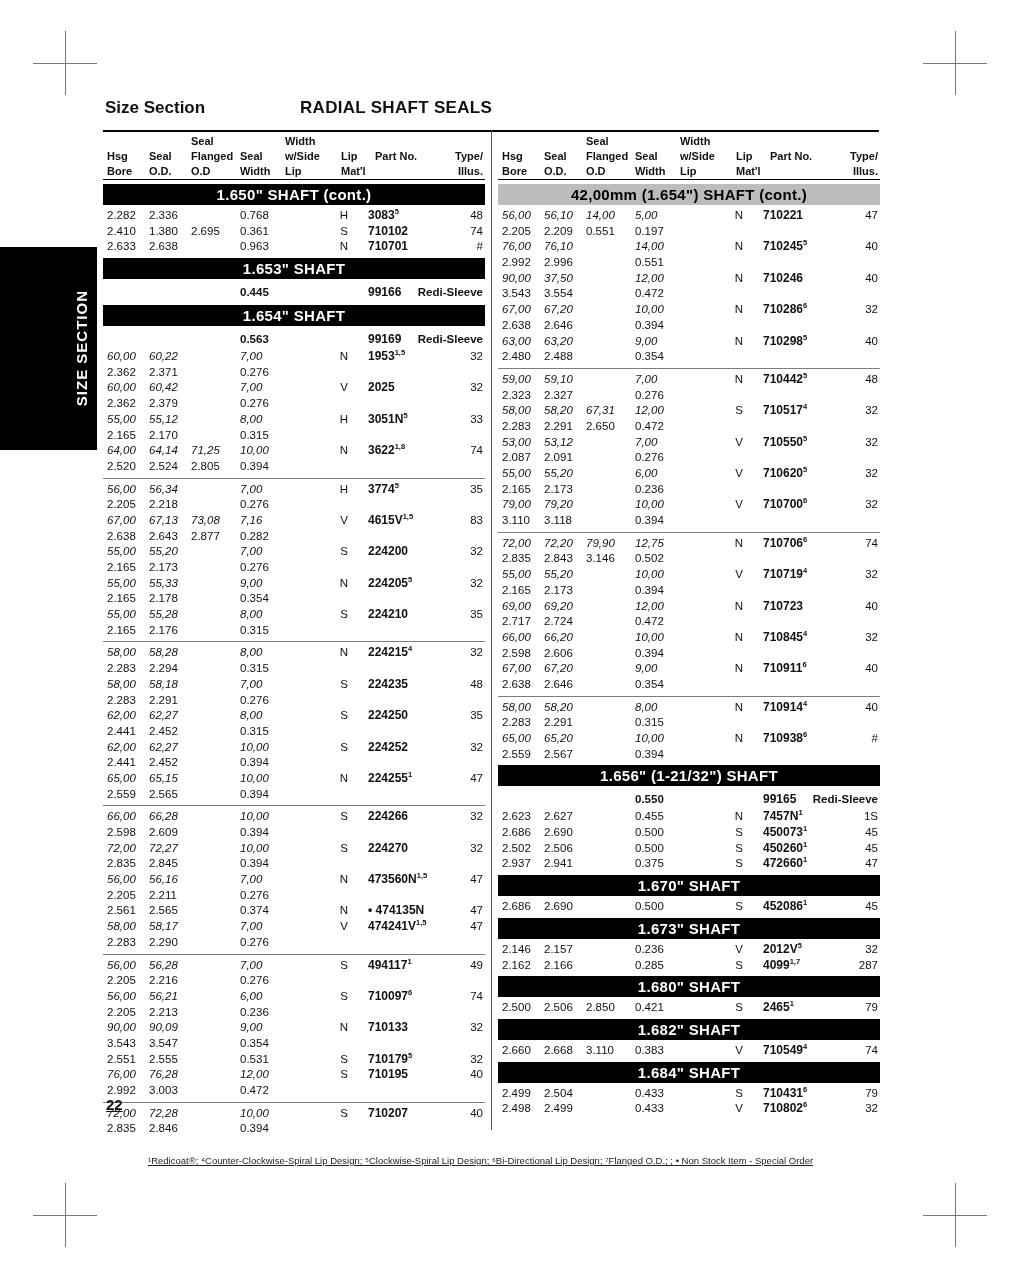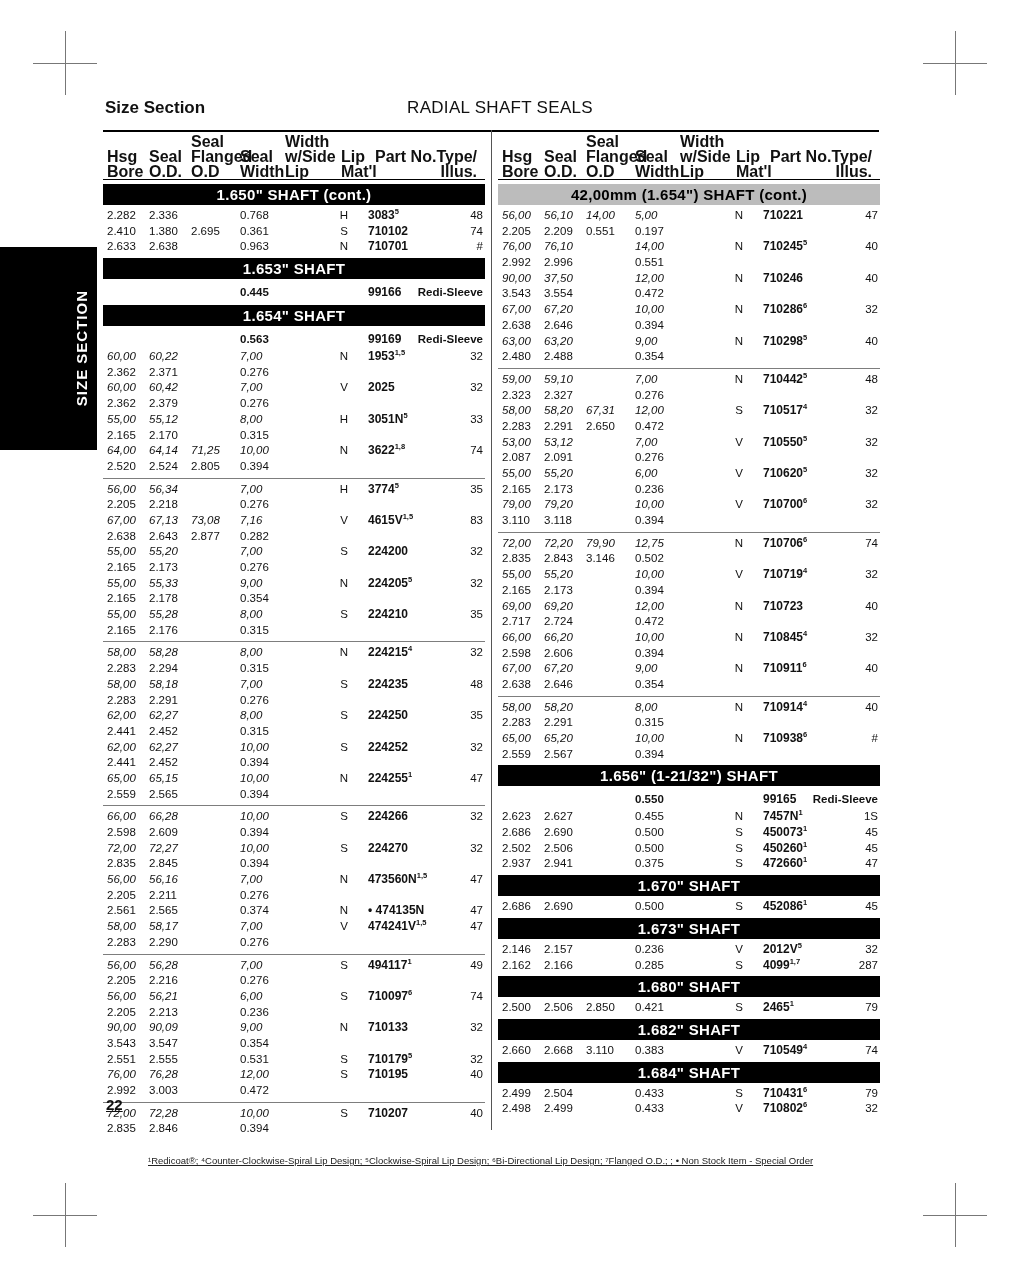--- a/index.html
+++ b/index.html
@@ -14,7 +14,7 @@
   .cmark .v{position:absolute;top:0;bottom:0;left:50%;width:1px;background:#777;}
   
   .sec-label{position:absolute;left:105px;top:98px;font-size:17px;font-weight:bold;}
-  .page-title{position:absolute;left:300px;top:98px;width:400px;text-align:center;font-size:17px;font-weight:normal;letter-spacing:.3px;}
+  .page-title{position:absolute;left:300px;top:98px;width:400px;text-align:left;font-size:17px;font-weight:bold;letter-spacing:.3px;}
   
   .top-rule{position:absolute;left:103px;top:130px;width:776px;border-top:2px solid #000;}
   .vline{position:absolute;left:491px;top:130px;height:1000px;border-left:1px solid #555;}

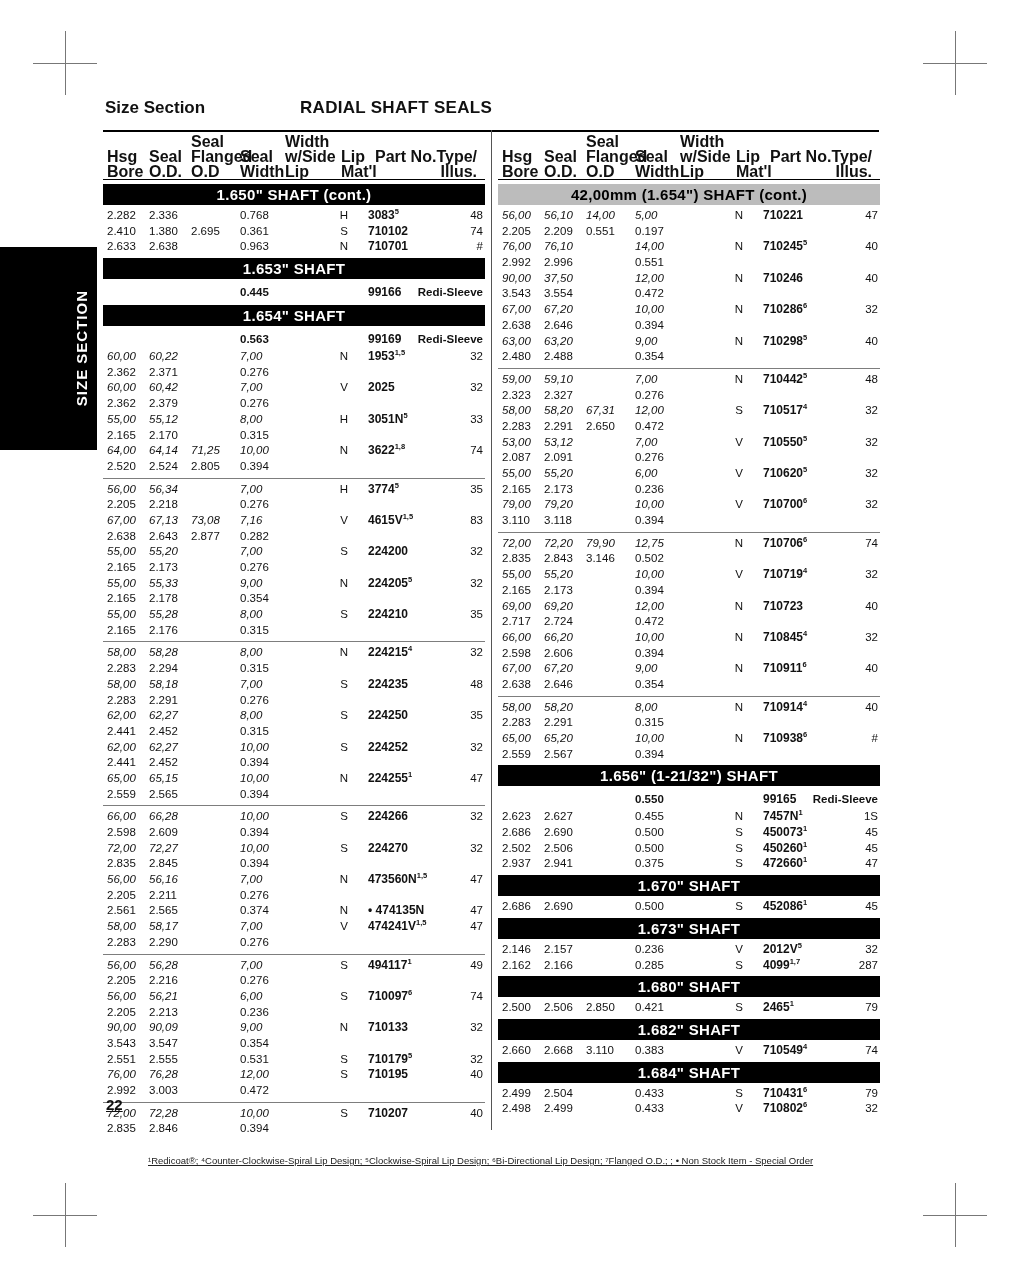--- a/index.html
+++ b/index.html
@@ -19,7 +19,7 @@
   .top-rule{position:absolute;left:103px;top:130px;width:776px;border-top:2px solid #000;}
   .vline{position:absolute;left:491px;top:130px;height:1000px;border-left:1px solid #555;}
   
-  .thead{position:absolute;top:134px;width:382px;height:45px;font-size:16px;font-weight:bold;border-bottom:1px solid #000;}
+  .thead{position:absolute;top:134px;width:382px;height:45px;font-size:11px;font-weight:bold;border-bottom:1px solid #000;}
   .thead .hl{position:relative;height:15px;line-height:15px;}
   .thead span{position:absolute;white-space:nowrap;}
   .h0{left:4px;} .h1{left:46px;} .h2{left:88px;} .h3{left:137px;}

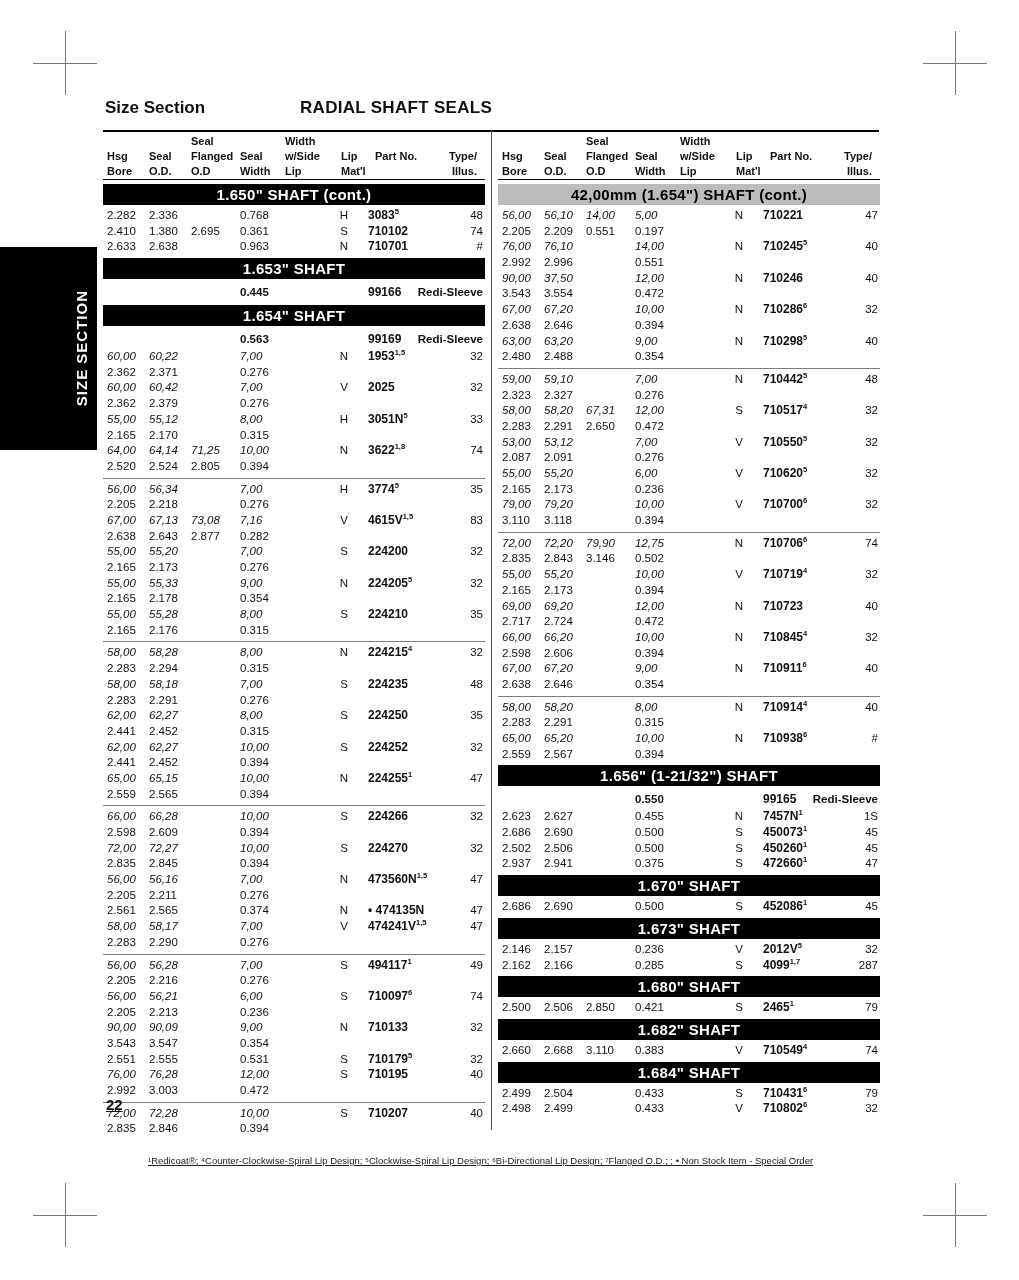--- a/index.html
+++ b/index.html
@@ -23,7 +23,7 @@
   .thead .hl{position:relative;height:15px;line-height:15px;}
   .thead span{position:absolute;white-space:nowrap;}
   .h0{left:4px;} .h1{left:46px;} .h2{left:88px;} .h3{left:137px;}
-  .h4{left:182px;} .h5{left:238px;} .h6{left:272px;} .h7{right:8px;text-align:right;}
+  .h4{left:182px;} .h5{left:238px;} .h6{left:272px;} .h7{right:2px;text-align:right;}
   
   .col{position:absolute;top:181px;width:382px;}
   .line{position:relative;height:15.7px;line-height:15.7px;font-size:11.5px;white-space:nowrap;}

